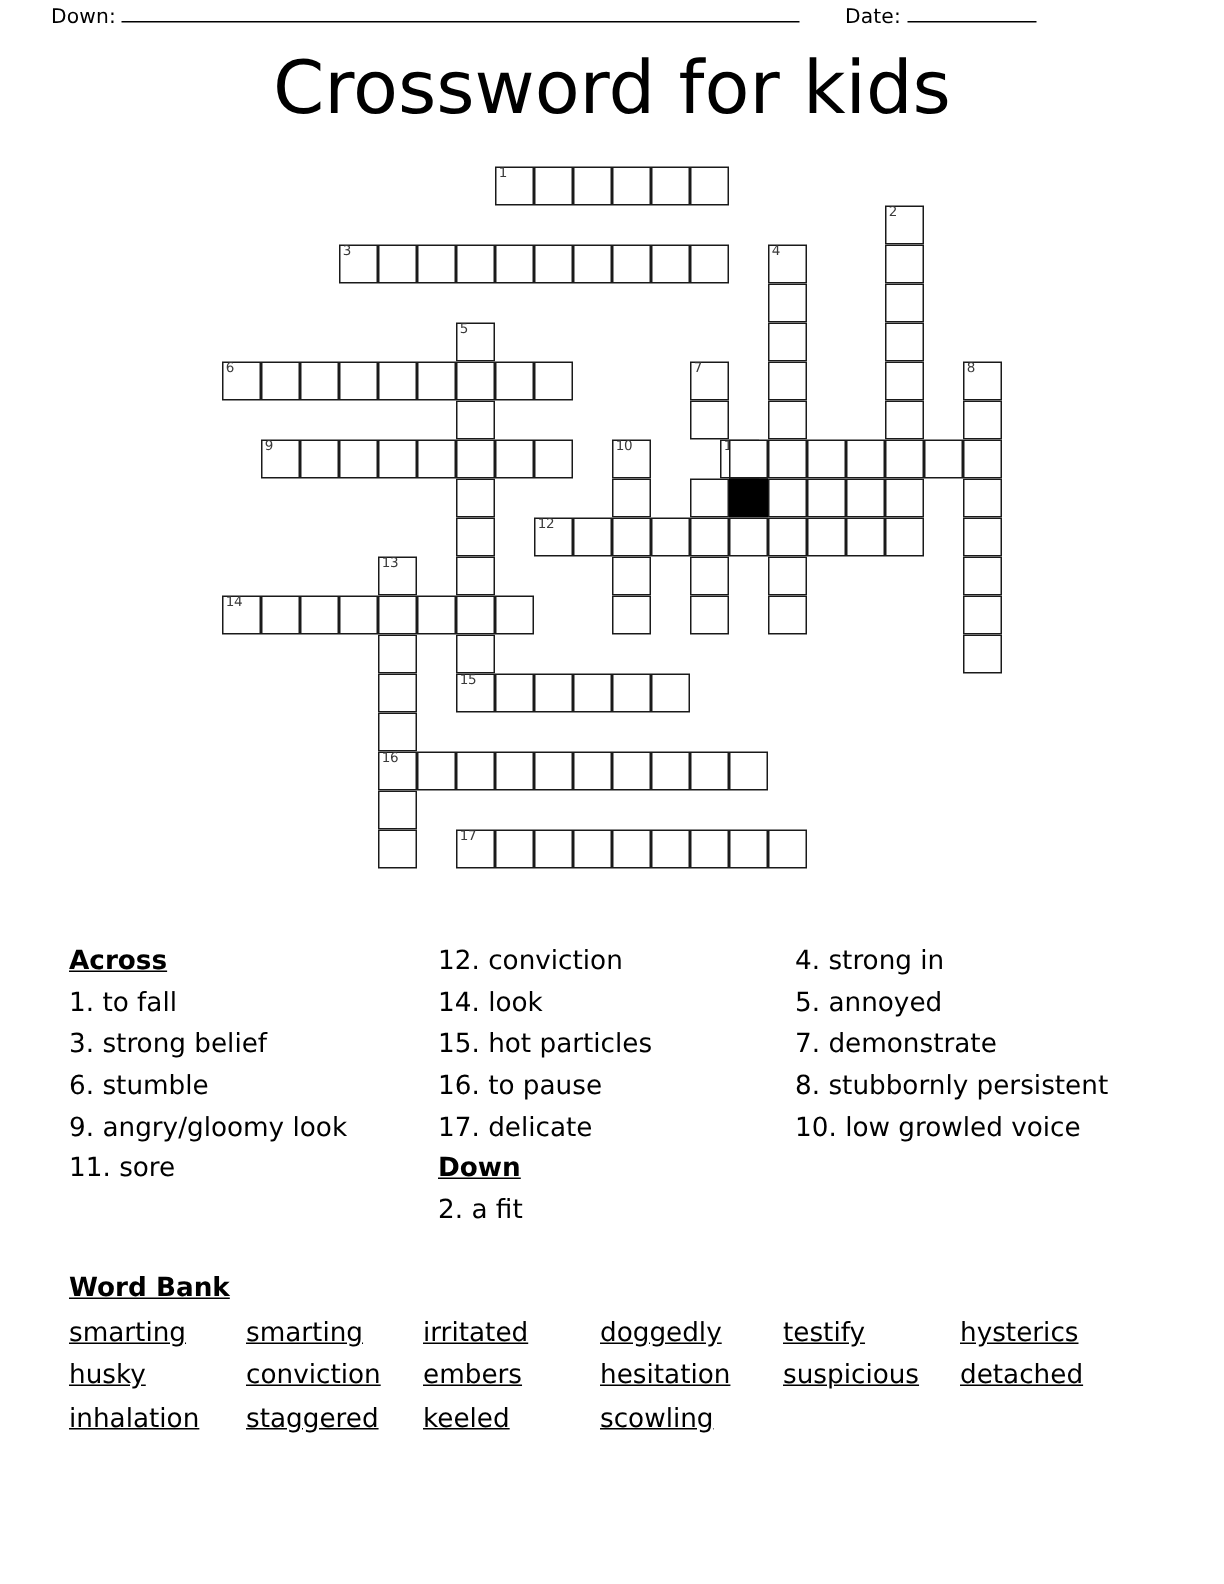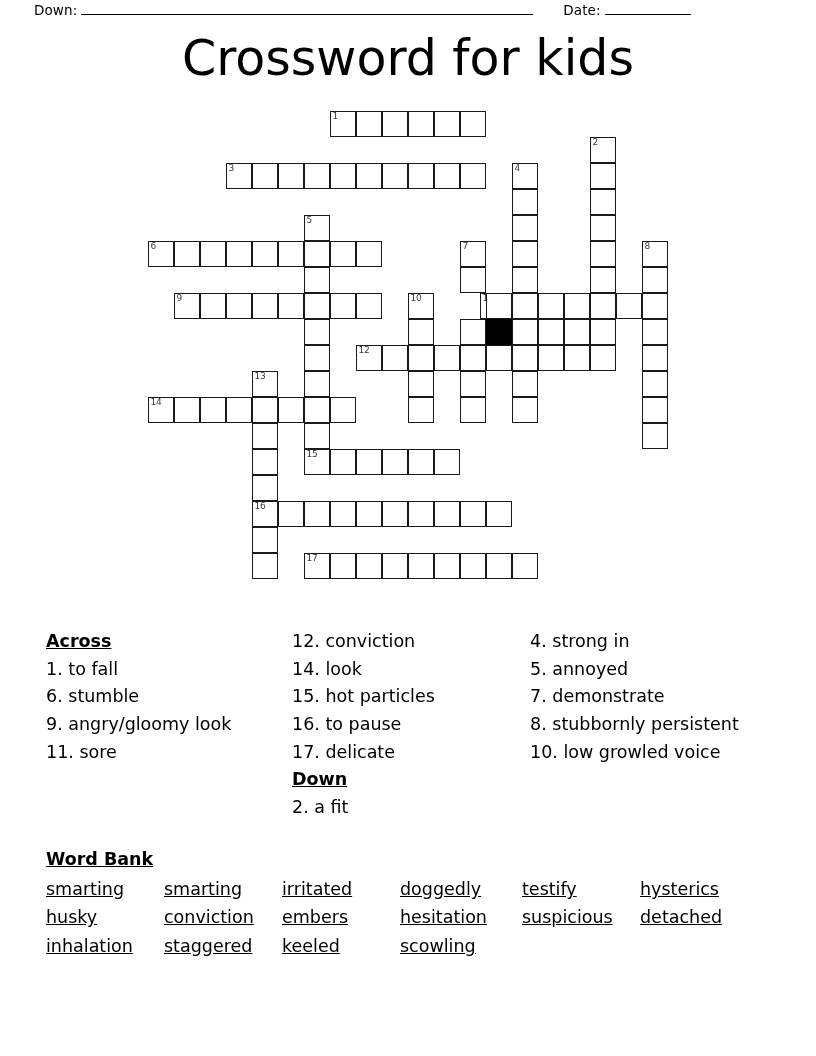--- a/index.html
+++ b/index.html
@@ -334,6 +334,10 @@
     <div class="clue-item">
       <span class="clue-num">1.</span>
       <span class="clue-text">to fall</span>
+    </div>
+    <div class="clue-item">
+      <span class="clue-num">3.</span>
+      <span class="clue-text">strong belief</span>
     </div>
     <div class="clue-item">
       <span class="clue-num">6.</span>

